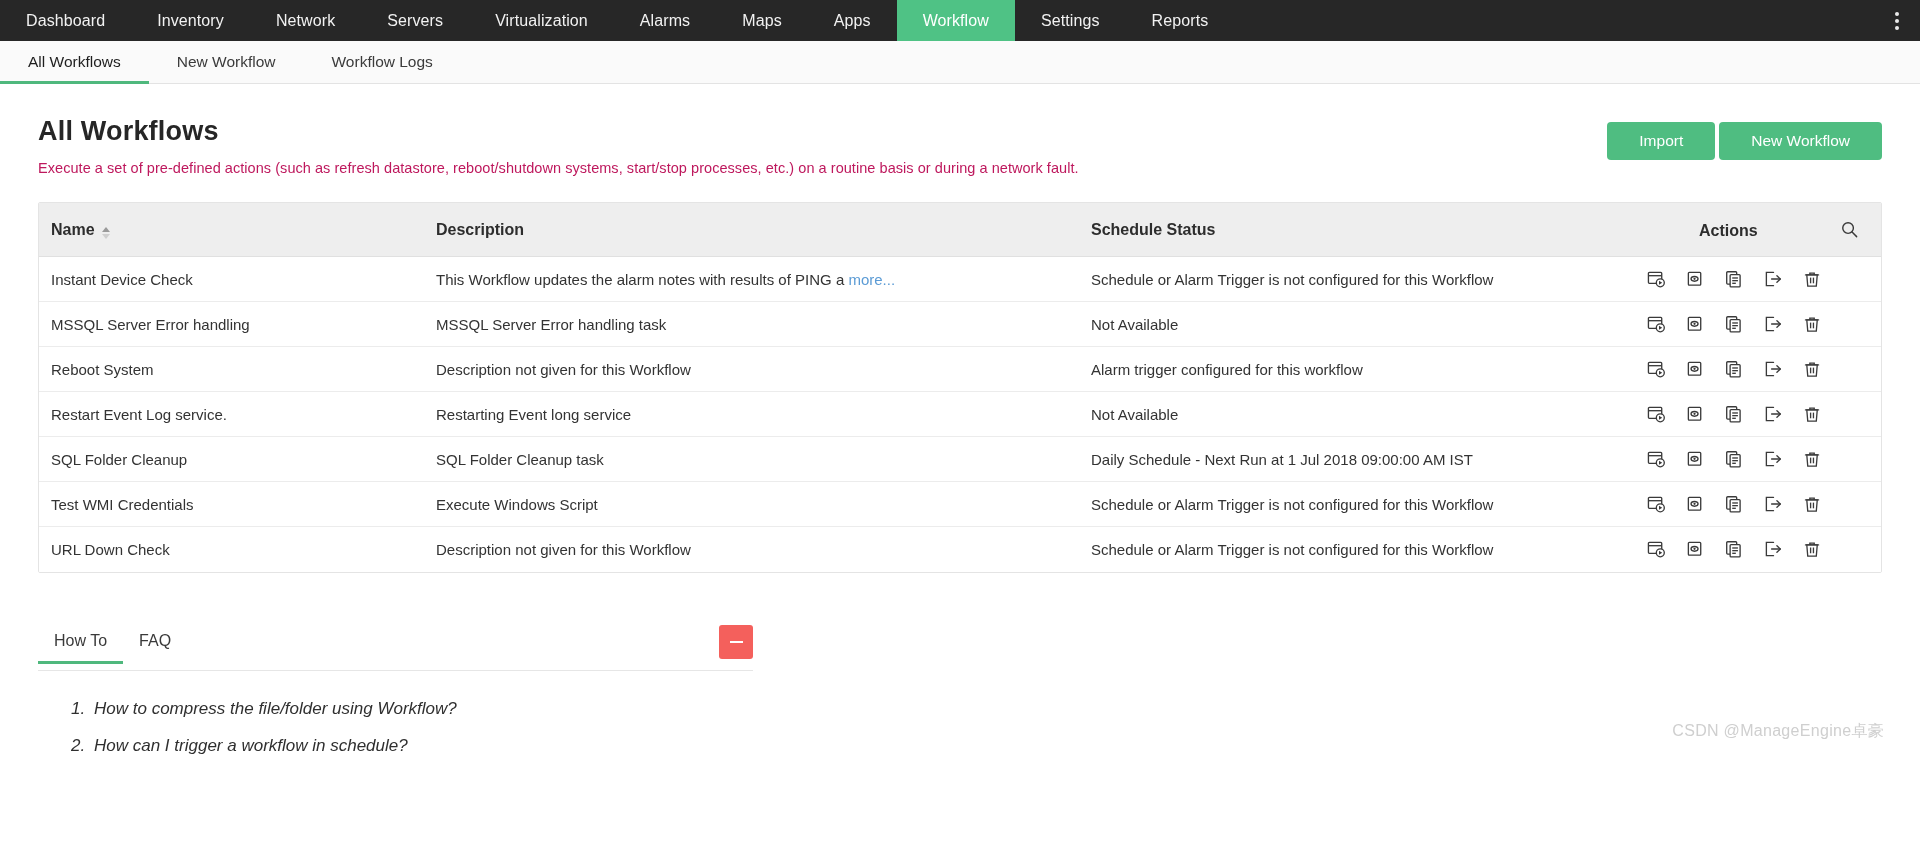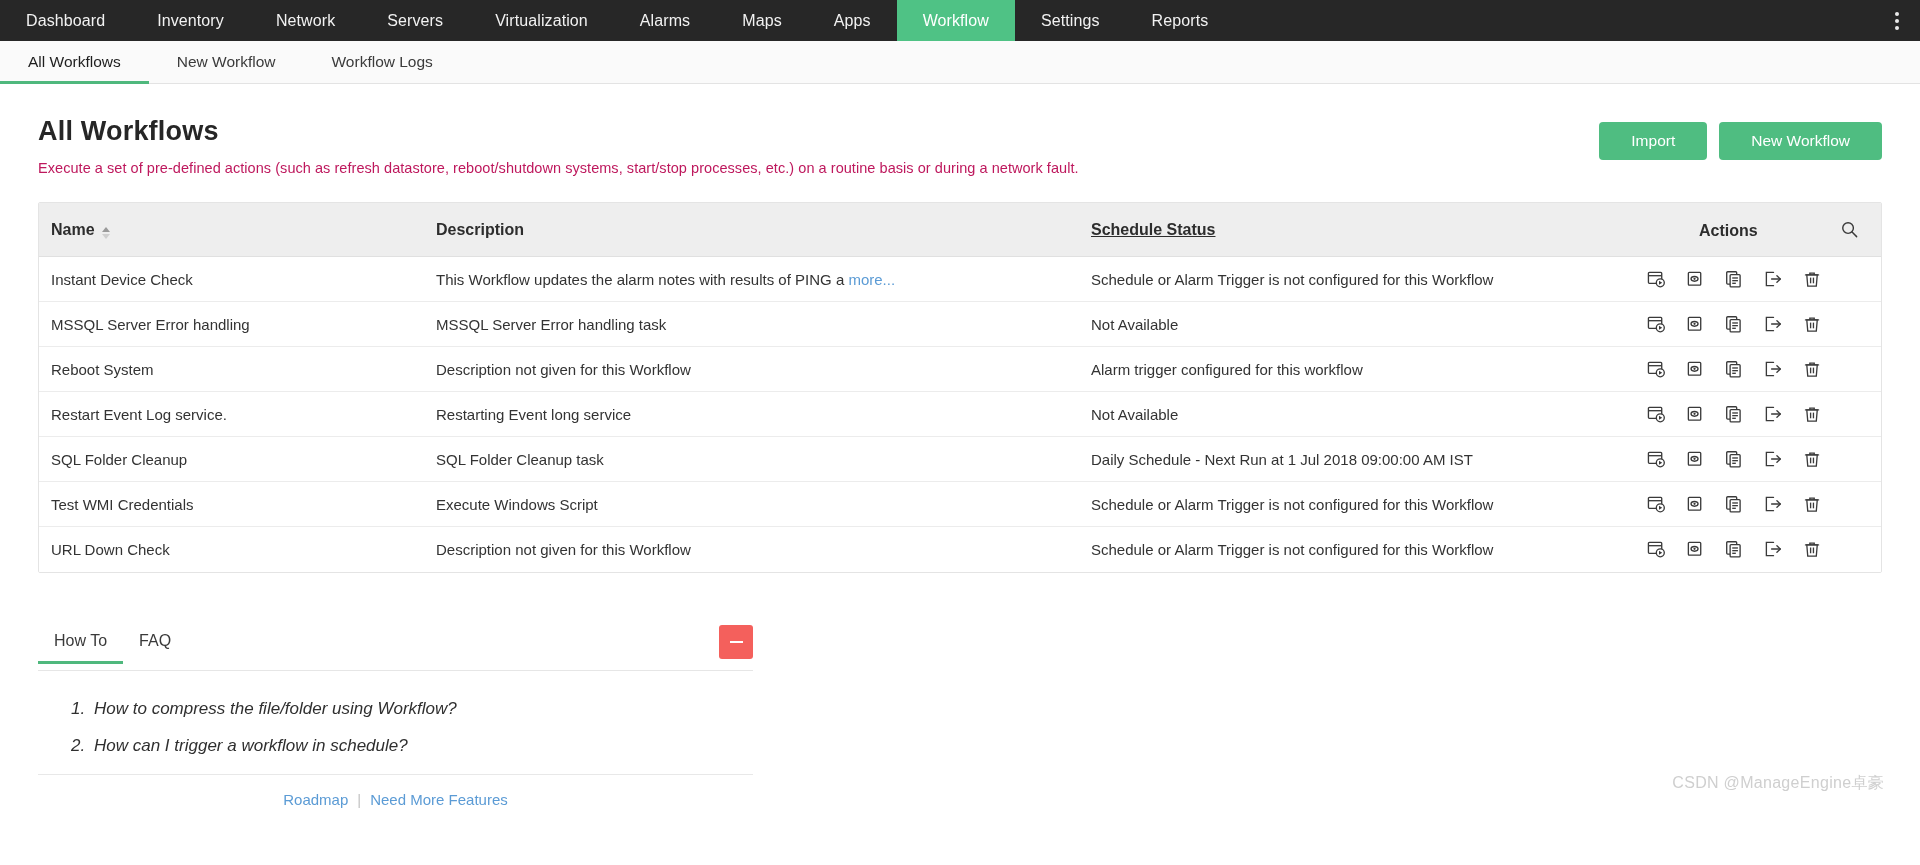--- a/index.html
+++ b/index.html
@@ -95,7 +95,7 @@
     margin-top: 13px;
     letter-spacing: .05px;
   }
-  .head-actions { display: flex; gap: 12px; padding-top: 6px; }
+  .head-actions { display: flex; gap: 4px; padding-top: 6px; }
   .btn {
     background: #4fbd81;
     color: #ffffff;

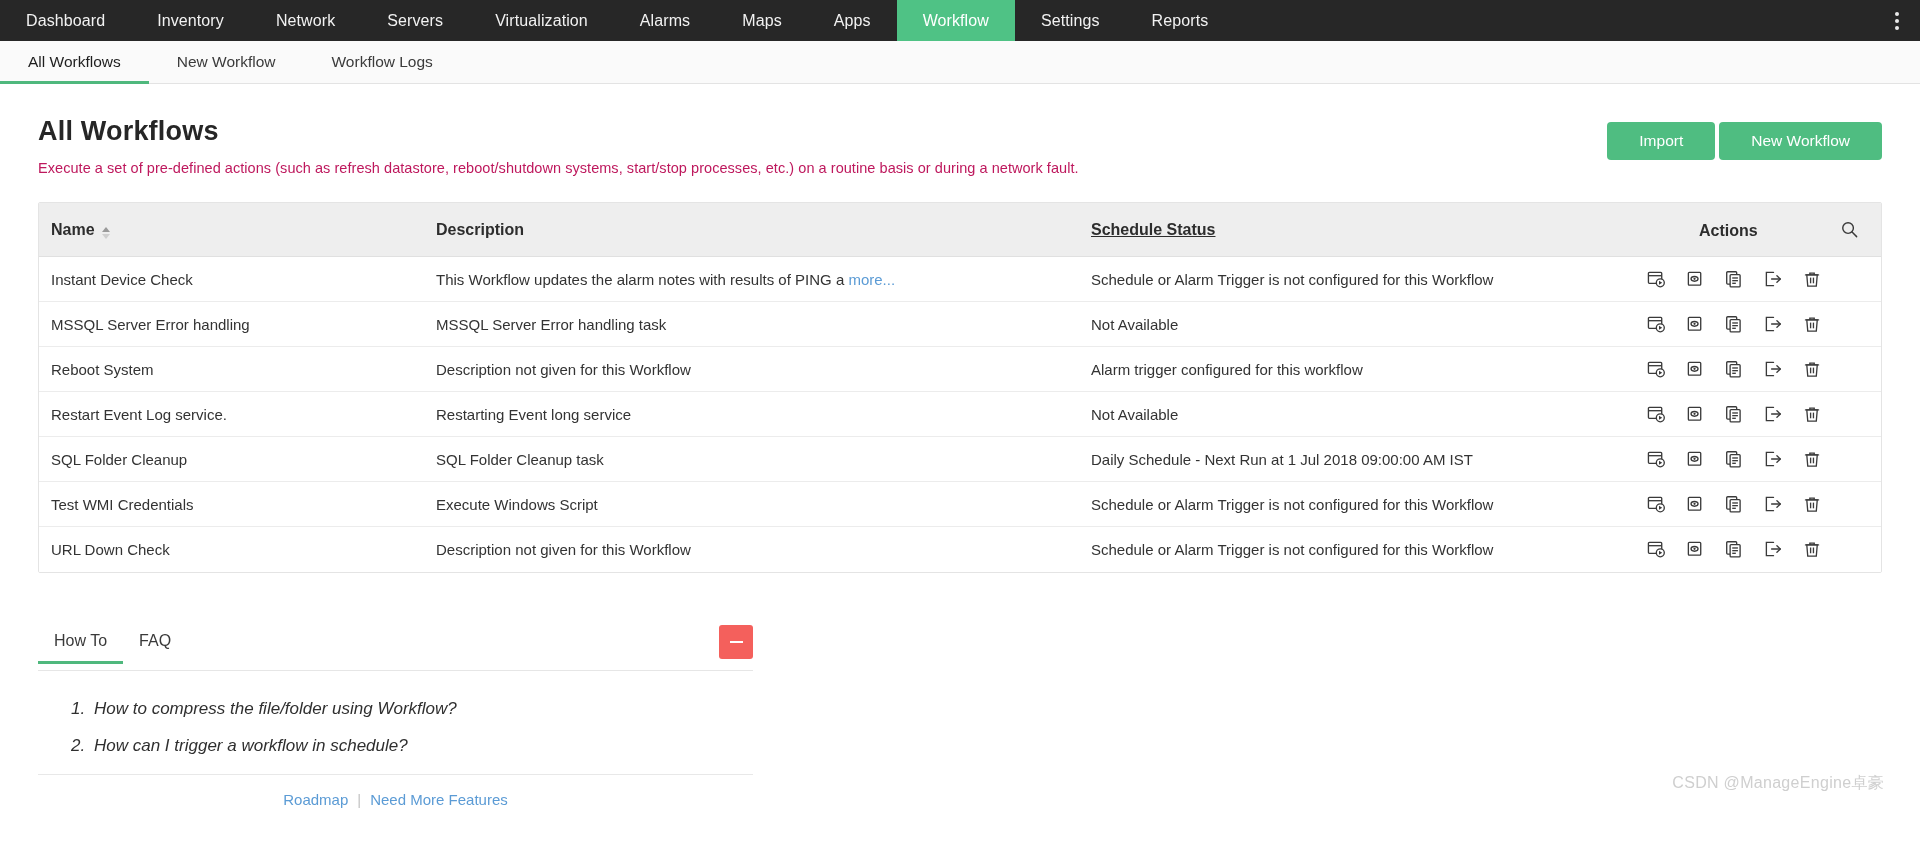--- a/index.html
+++ b/index.html
@@ -129,7 +129,7 @@
   }
   .col-name { width: 385px; }
   .col-desc { width: 655px; }
-  .col-status { width: 560px; text-decoration: underline; }
+  .col-status { width: 560px; }
   .col-actions { width: auto; }
 
   th .th-inner { display: flex; align-items: flex-end; }

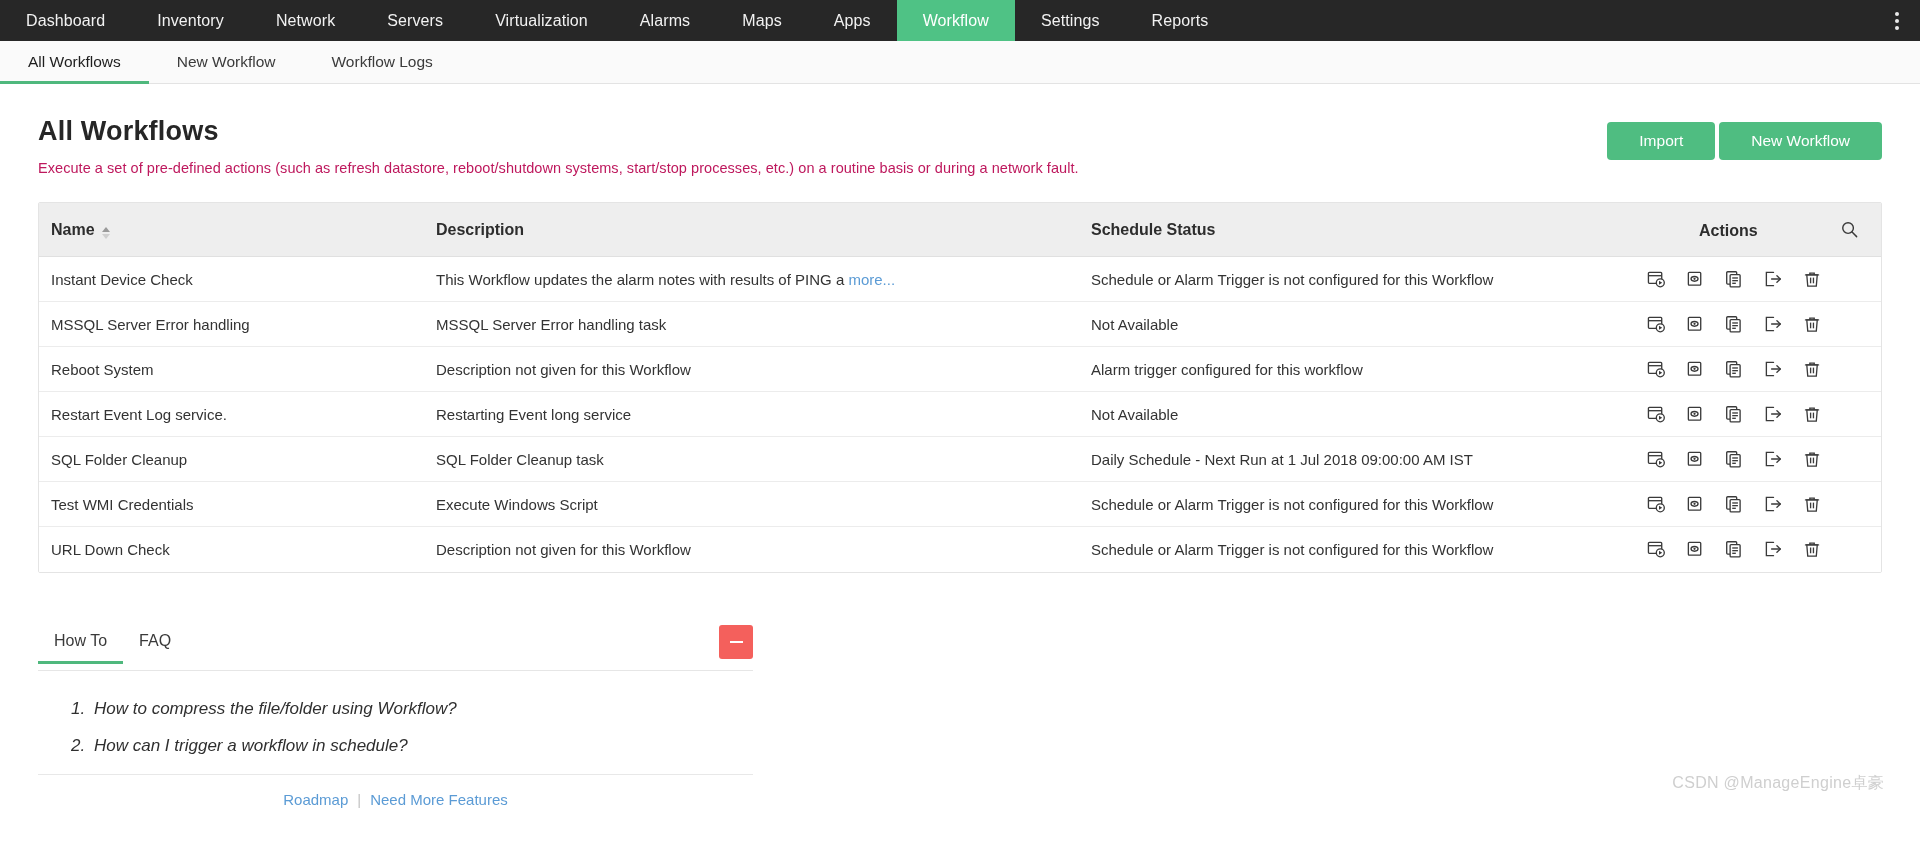--- a/index.html
+++ b/index.html
@@ -720,9 +720,6 @@
       <li>How to compress the file/folder using Workflow?</li>
       <li>How can I trigger a workflow in schedule?</li>
     </ol>
-    <div class="help-footer">
-      <a>Roadmap</a><span class="sep">|</span><a>Need More Features</a>
-    </div>
   </div>
 
   <div class="watermark">CSDN @ManageEngine卓豪</div>

